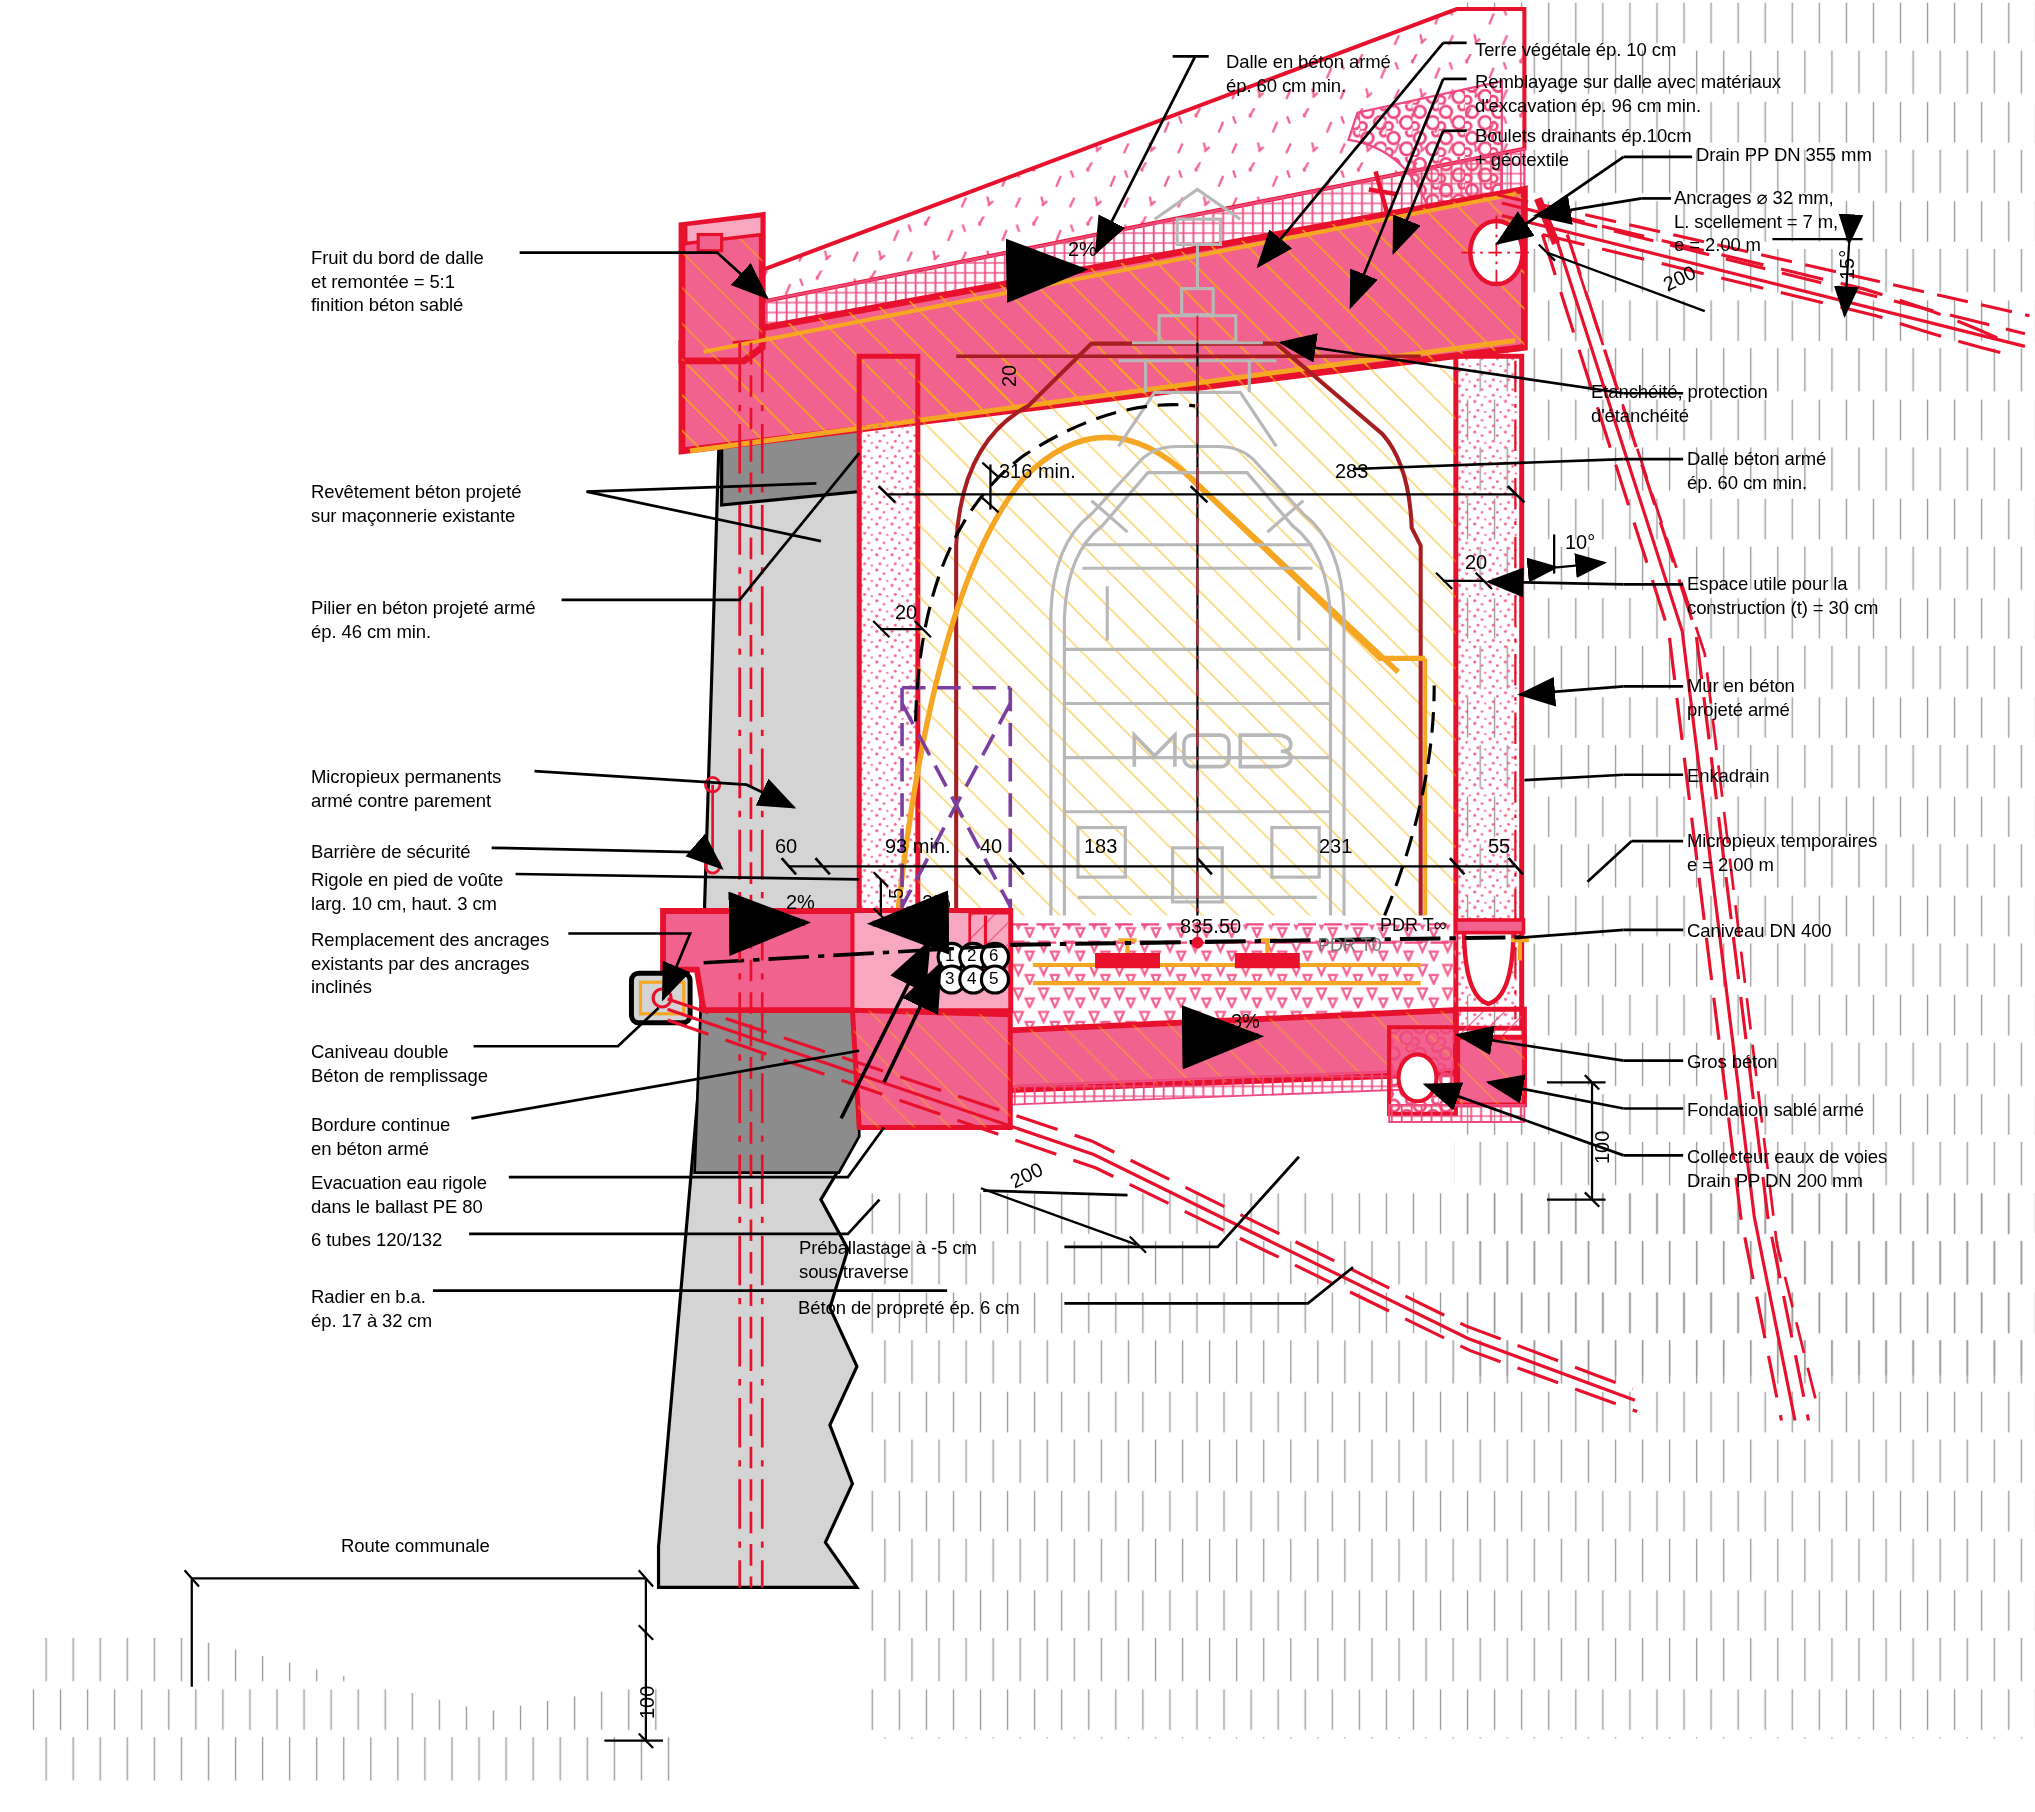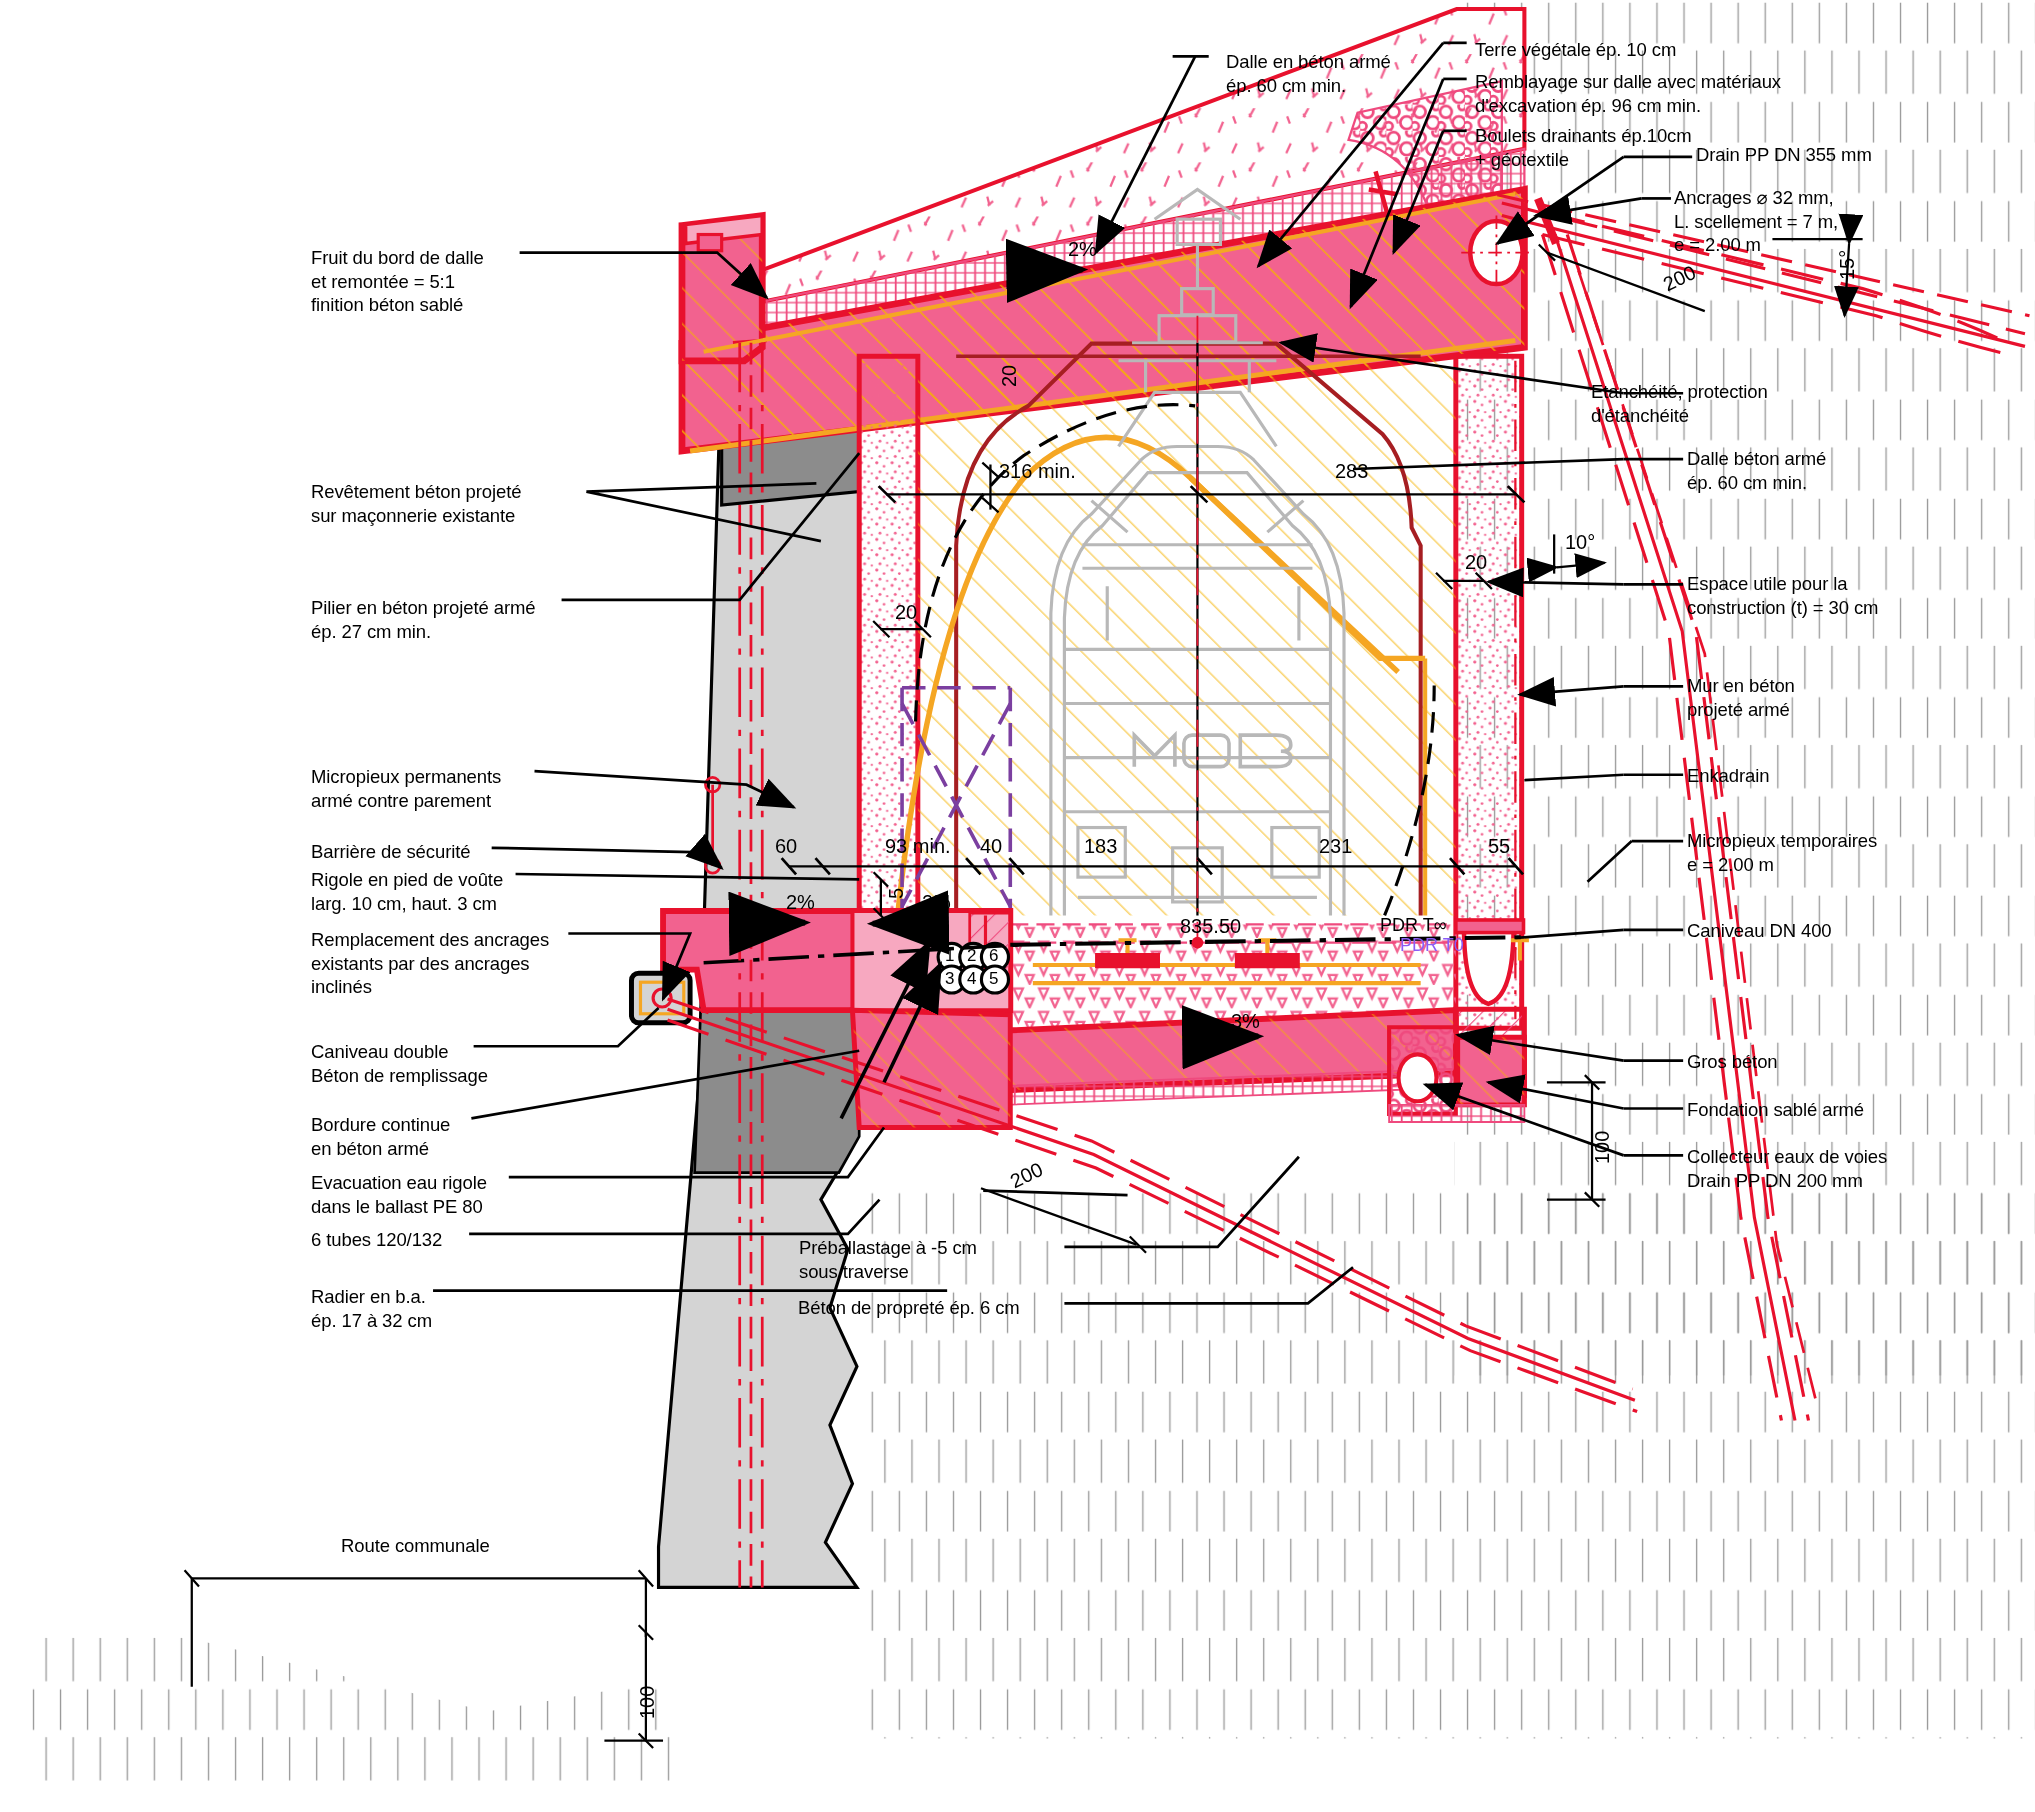--- a/index.html
+++ b/index.html
@@ -423,7 +423,7 @@
 <div class="lbl" style="left:311px;top:480px">Revêtement béton projeté
 sur maçonnerie existante</div>
 <div class="lbl" style="left:311px;top:596px">Pilier en béton projeté armé
-ép. 27 cm min.</div>
+ép. 46 cm min.</div>
 <div class="lbl" style="left:311px;top:765px">Micropieux permanents
 armé contre parement</div>
 <div class="lbl" style="left:311px;top:840px">Barrière de sécurité</div>

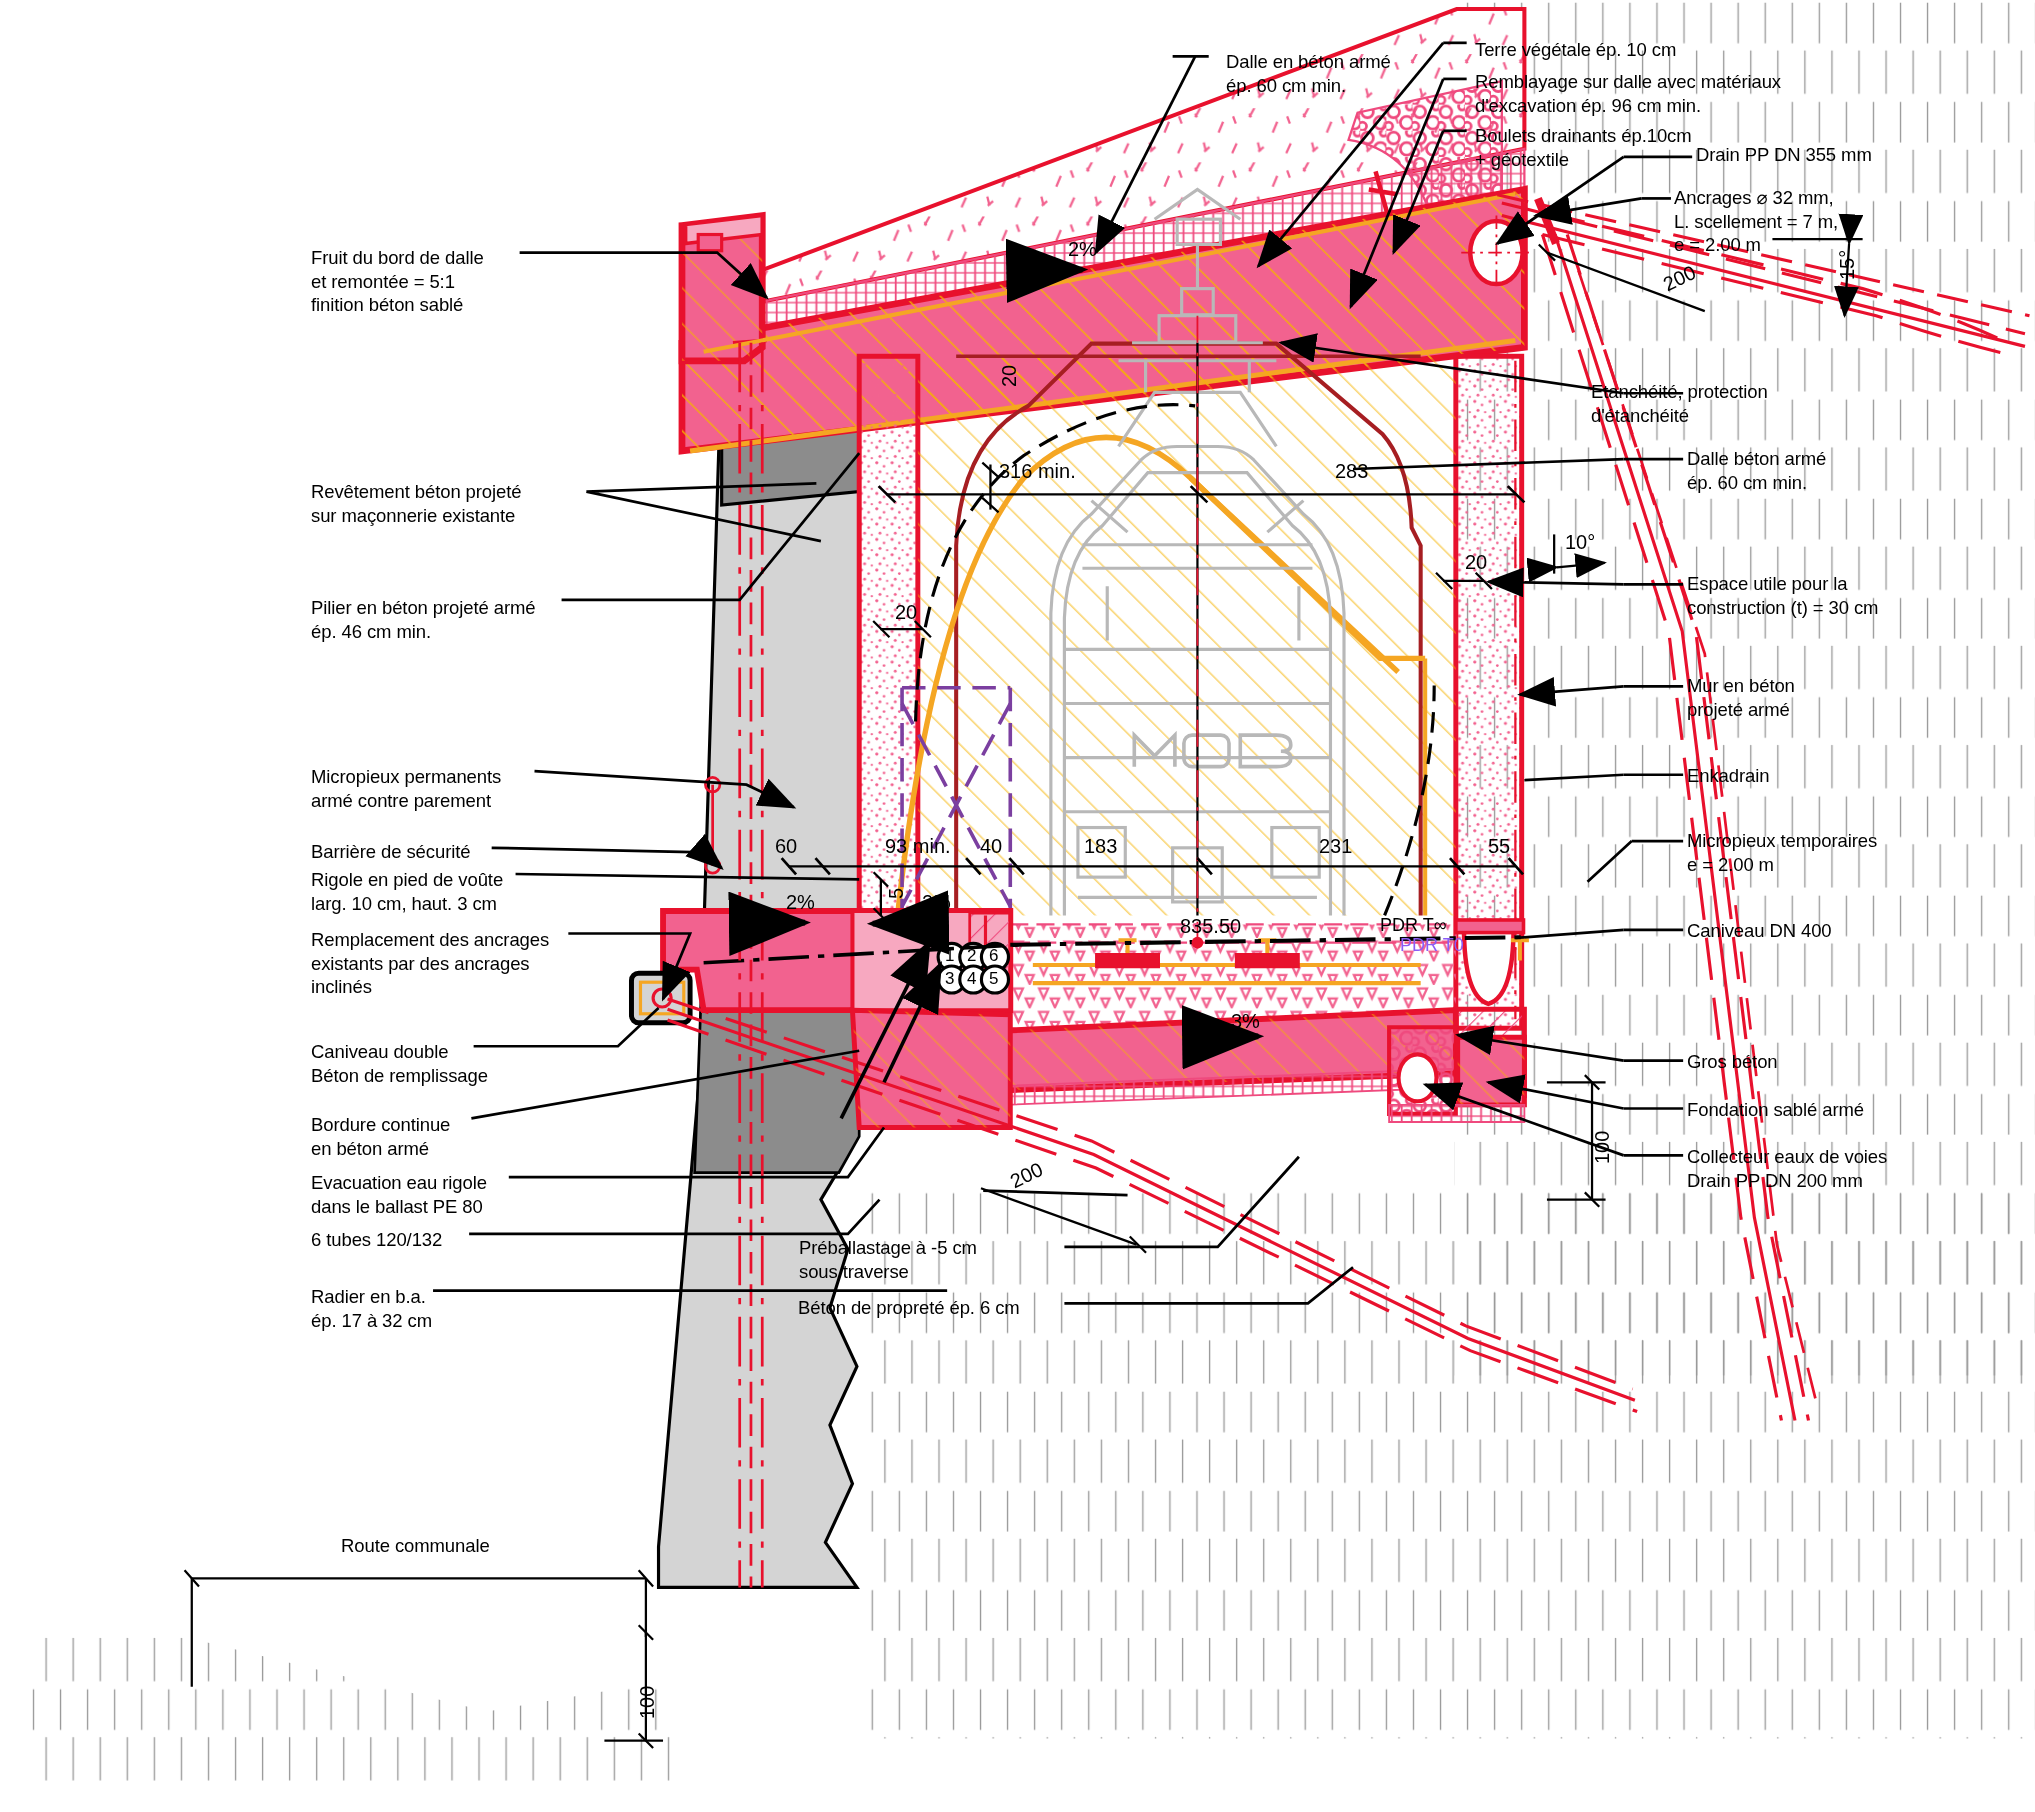--- a/index.html
+++ b/index.html
@@ -504,7 +504,7 @@
 
 <div class="dim" style="left:1180px;top:915px">835.50</div>
 <div class="dim small" style="left:1380px;top:915px">PDR T∞</div>
-<div class="dim small" style="left:1400px;top:935px;color:#8b5cf6">PDR T0</div>
+<div class="dim small" style="left:1318px;top:935px;color:#737373">PDR T0</div>
 
 <div class="dim" style="left:945px;top:946px;font-size:17px">1</div>
 <div class="dim" style="left:967px;top:946px;font-size:17px">2</div>

